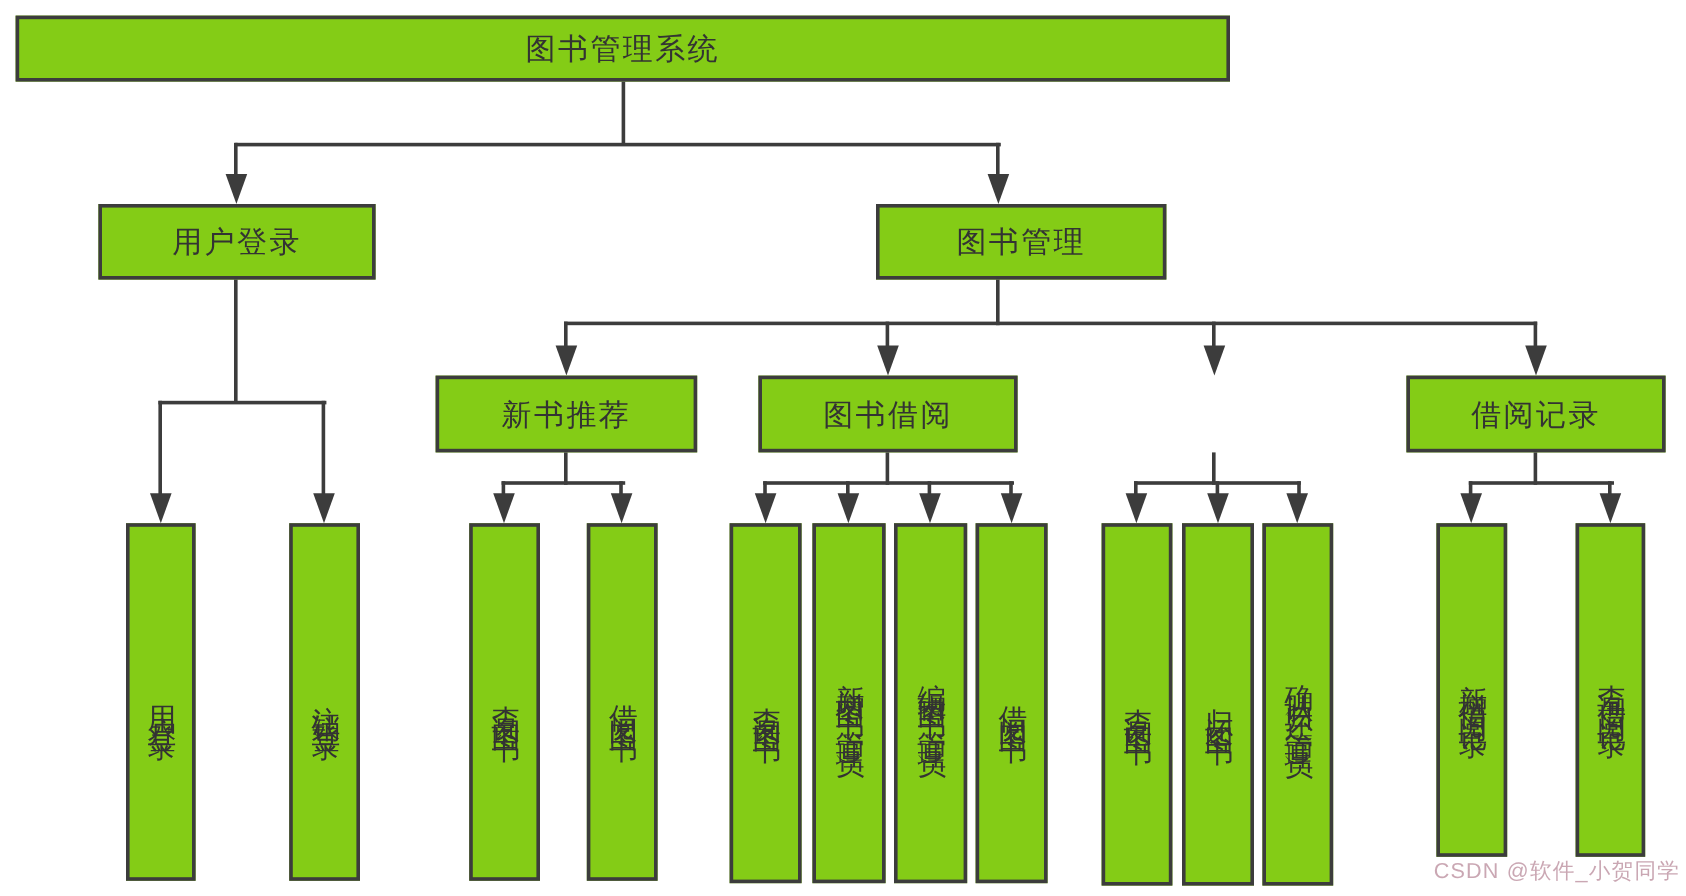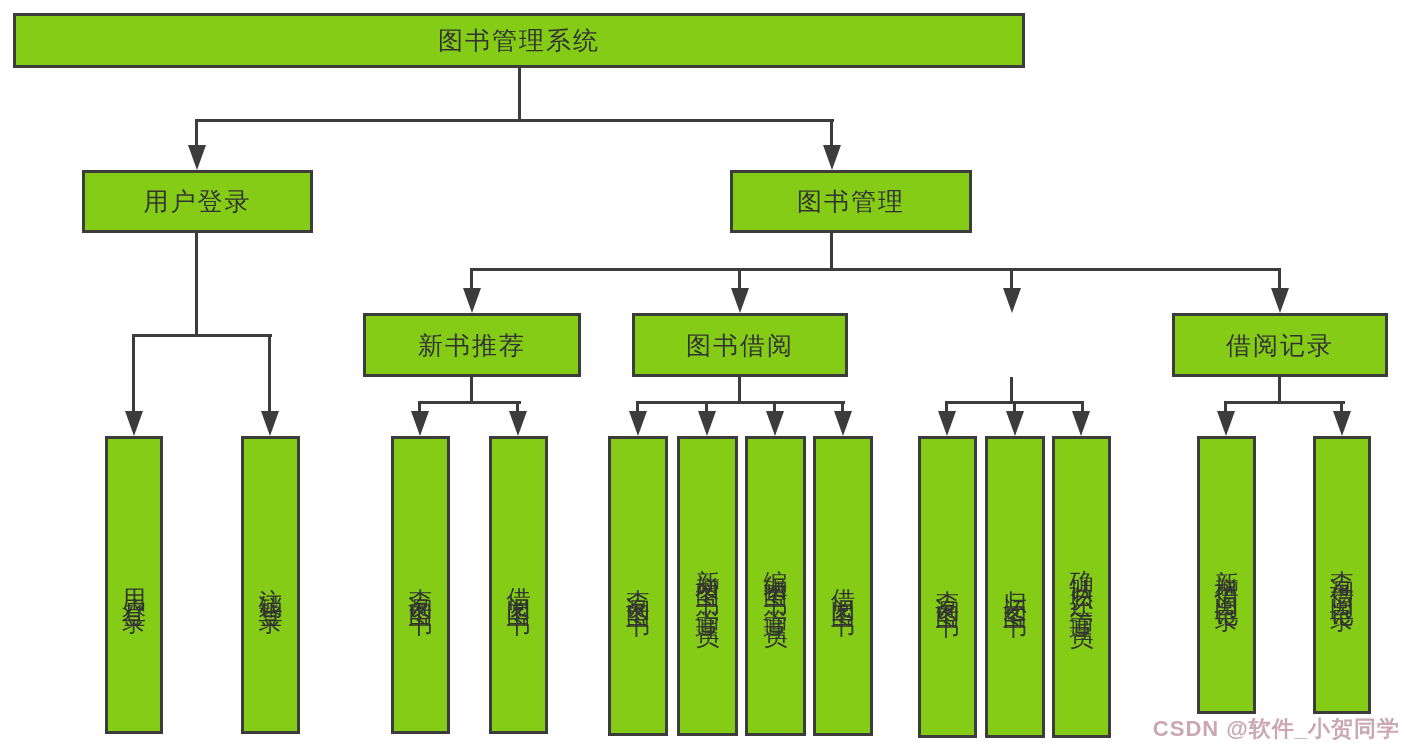--- a/index.html
+++ b/index.html
@@ -29,8 +29,8 @@
   }
   .watermark {
     position:absolute; right:5px; top:714px;
-    font-size:22px; letter-spacing:1px;
-    color:rgba(197,160,172,0.92); white-space:nowrap;font-weight:bold;
+    font-size:18px; letter-spacing:1px;
+    color:rgba(197,160,172,0.92); white-space:nowrap;
   }
 </style>
 </head>

